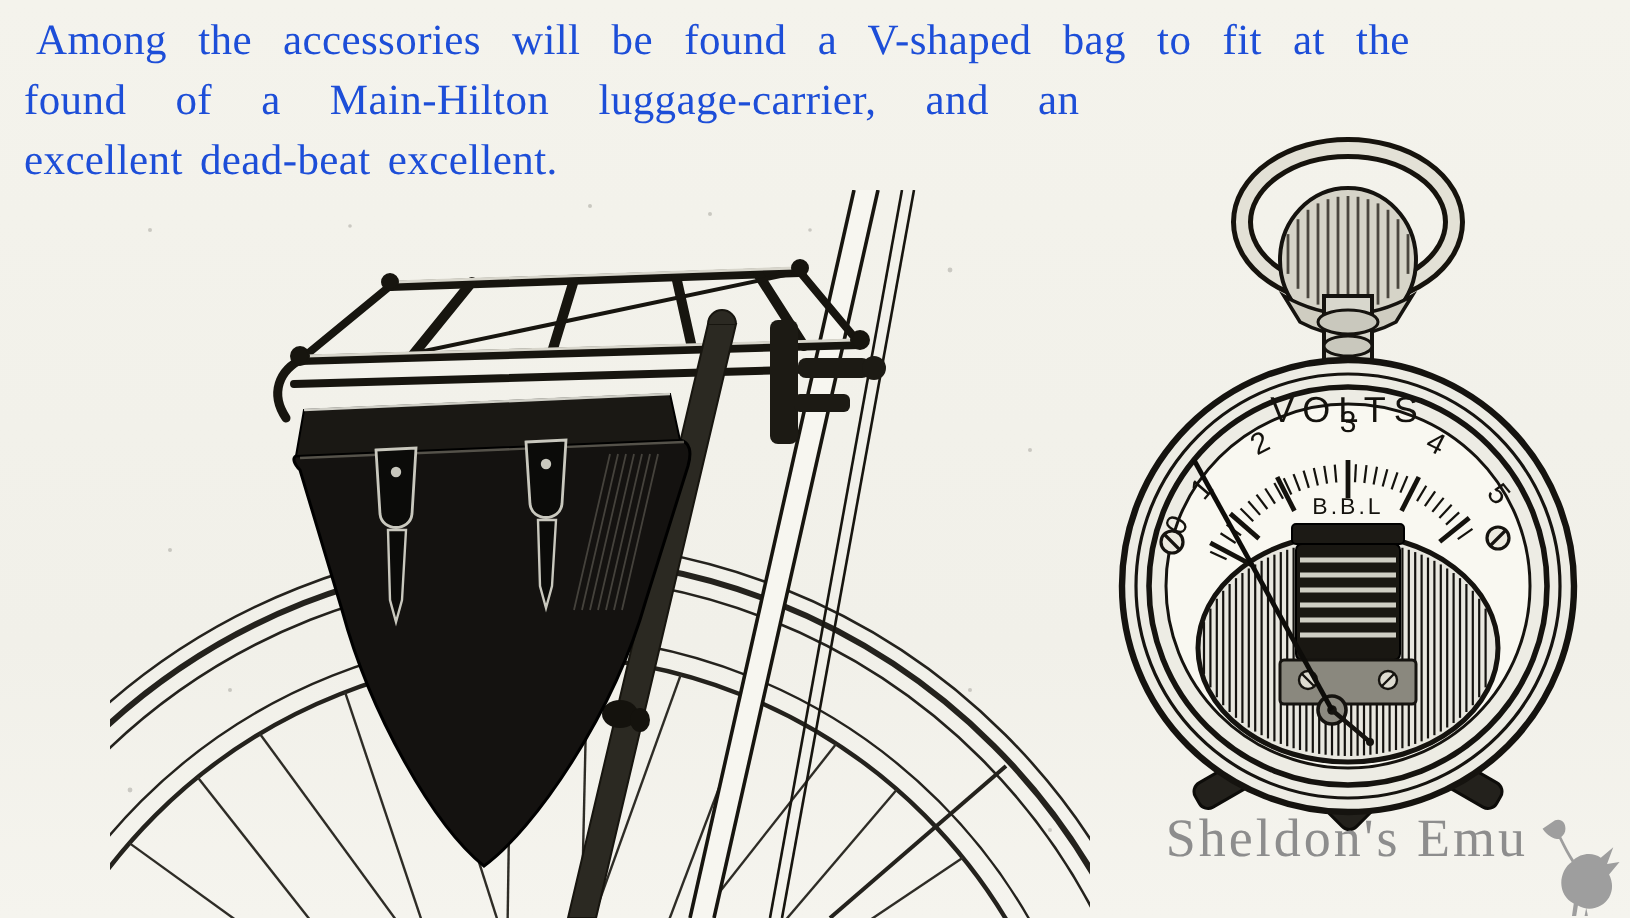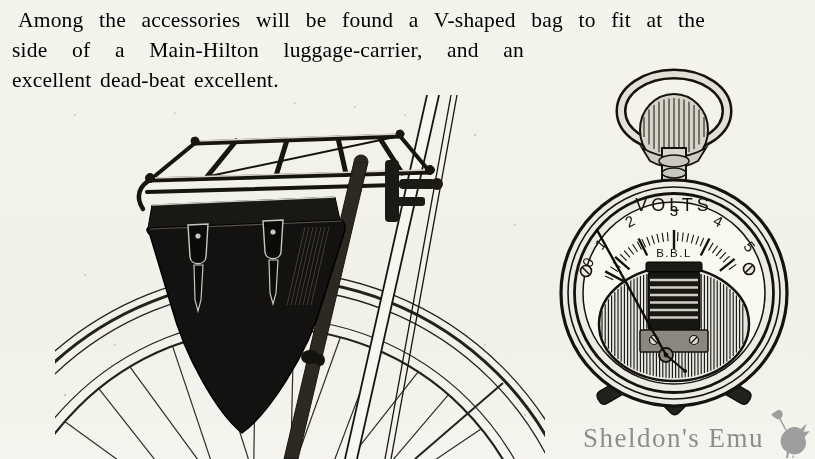--- a/index.html
+++ b/index.html
@@ -9,7 +9,7 @@
     font-family:"Liberation Serif", serif;
   }
   .paragraph{
-    position:absolute;left:12px;top:5px;color:#000000;
+    position:absolute;left:12px;top:5px;color:#1d4ed8;
     font-size:21.5px;line-height:30px;letter-spacing:.2px;
   }
   .pline{white-space:nowrap;}

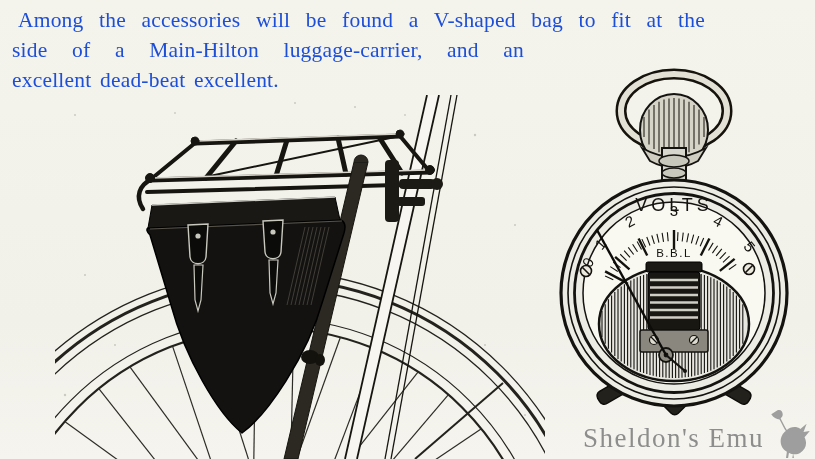--- a/index.html
+++ b/index.html
@@ -33,7 +33,7 @@
 
 <div class="paragraph">
   <div class="pline l1">Among the accessories will be found a V-shaped bag to fit at the</div>
-  <div class="pline l2">side of a Main-Hilton luggage-carrier, and an</div>
+  <div class="pline l2">found of a Main-Hilton luggage-carrier, and an</div>
   <div class="pline l3">excellent dead-beat excellent.</div>
 </div>
 

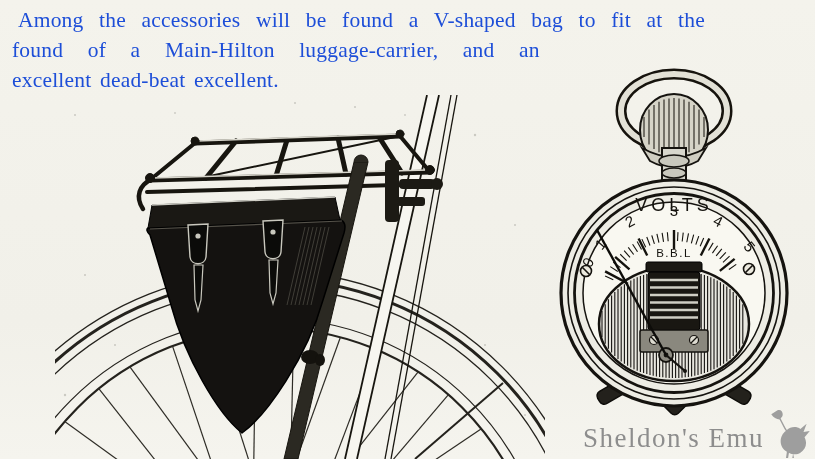--- a/index.html
+++ b/index.html
@@ -21,7 +21,7 @@
   #fig-voltmeter{left:548px;top:62px;}
   .watermark{
     position:absolute;right:4px;bottom:1px;
-    display:flex;align-items:flex-end;gap:5px;
+    display:flex;align-items:flex-start;gap:5px;
   }
   .watermark .wtext{
     font-family:"Liberation Serif",serif;font-size:27px;color:#8d8d8d;

